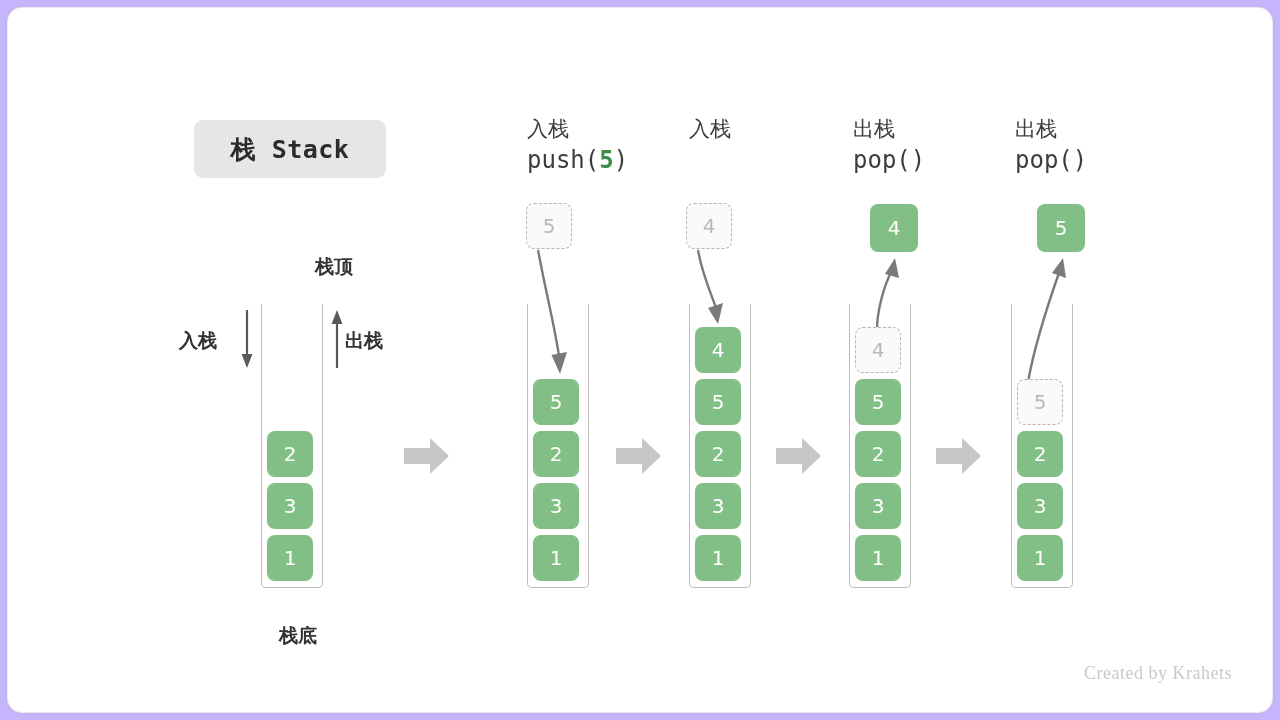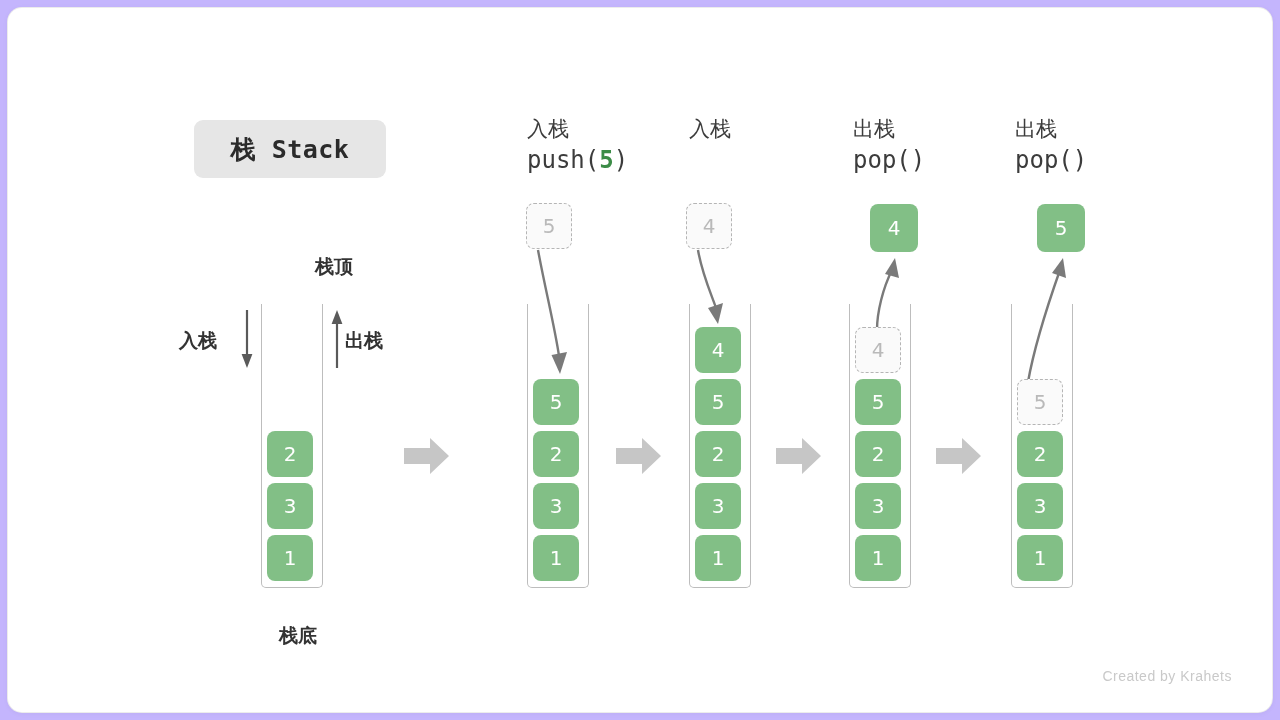--- a/index.html
+++ b/index.html
@@ -145,8 +145,8 @@
     position: absolute;
     right: 40px;
     bottom: 28px;
-    font-family: Liberation Sans, sans-serif;
-    font-size: 14px;
+    font-family: Liberation Serif, serif;
+    font-size: 18px;
     color: #c9c9c9;
     letter-spacing: 0.5px;
     white-space: nowrap;

